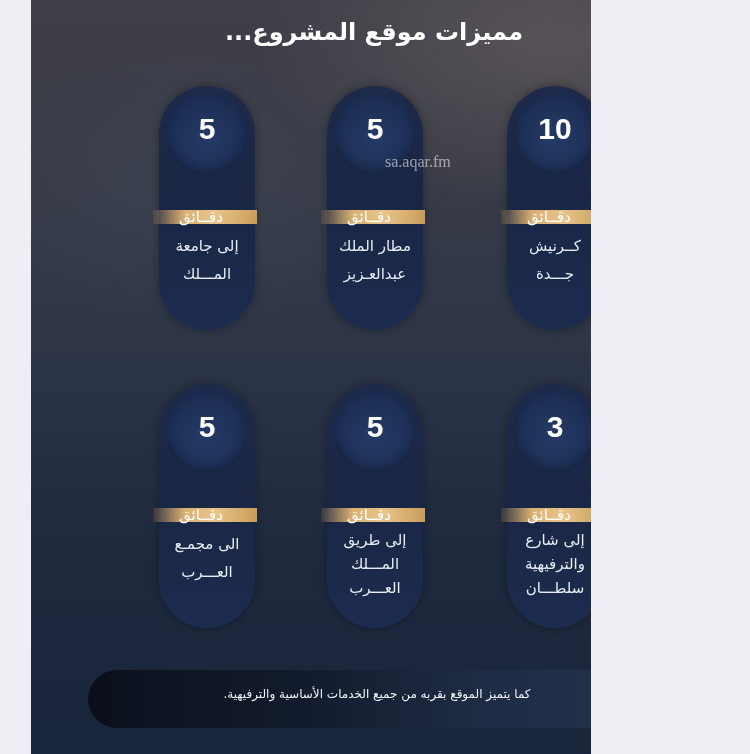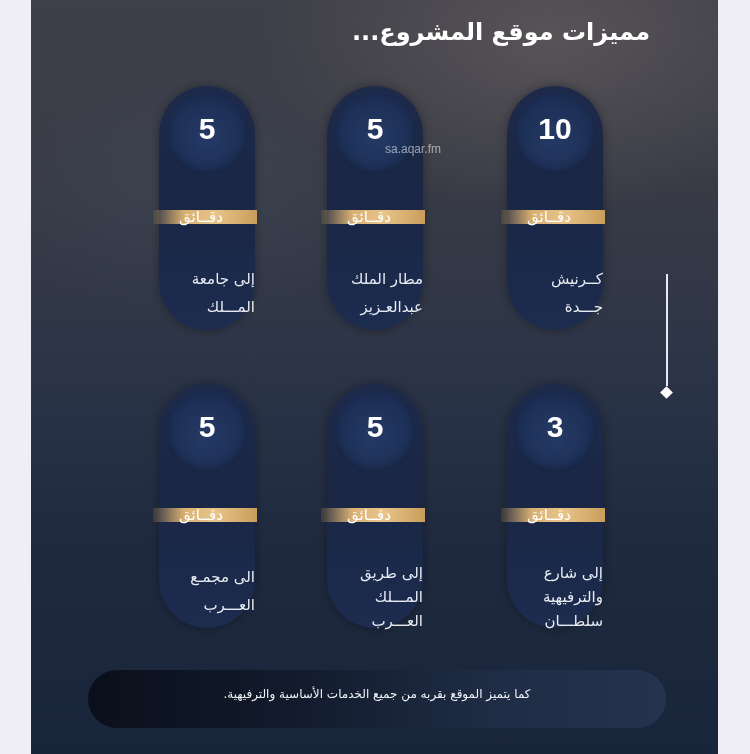--- a/index.html
+++ b/index.html
@@ -12,7 +12,7 @@
     .poster {
       position: absolute;
       left: 31px; top: 0;
-      width: 687px; height: 754px;
+      width: 560px; height: 754px;
       background:
         radial-gradient(ellipse 420px 240px at 520px 40px, rgba(110,100,100,0.55), rgba(0,0,0,0) 70%),
         radial-gradient(ellipse 300px 200px at 160px 180px, rgba(70,80,100,0.35), rgba(0,0,0,0) 70%),

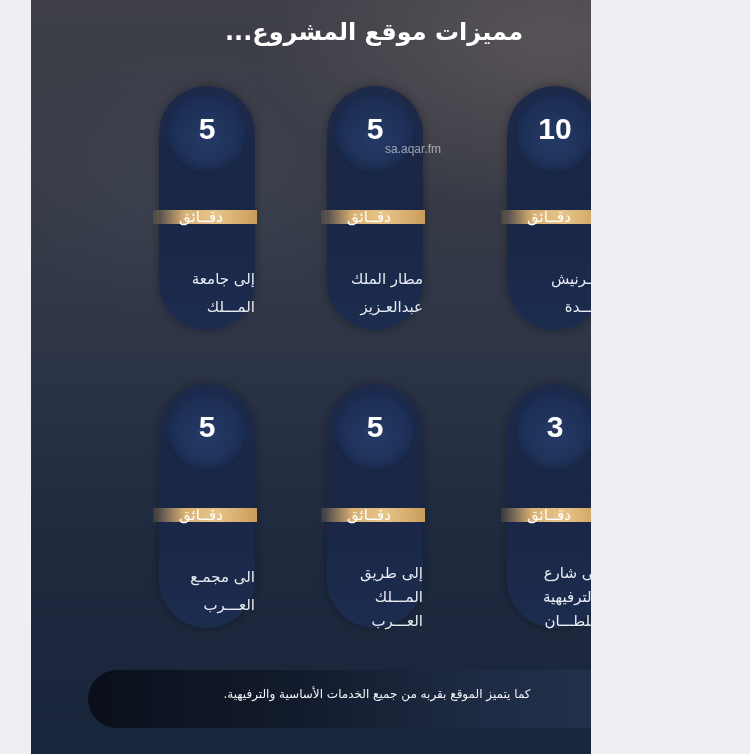--- a/index.html
+++ b/index.html
@@ -92,9 +92,9 @@
       letter-spacing: 2px;
     }
     .watermark .wm-url {
-      font-family: Liberation Sans, sans-serif;
-      font-size: 12px;
-      margin-top: 2px;
+      font-family: Liberation Serif, serif;
+      font-size: 16px;
+      margin-top: 13px;
     }
     .slider-line {
       position: absolute;

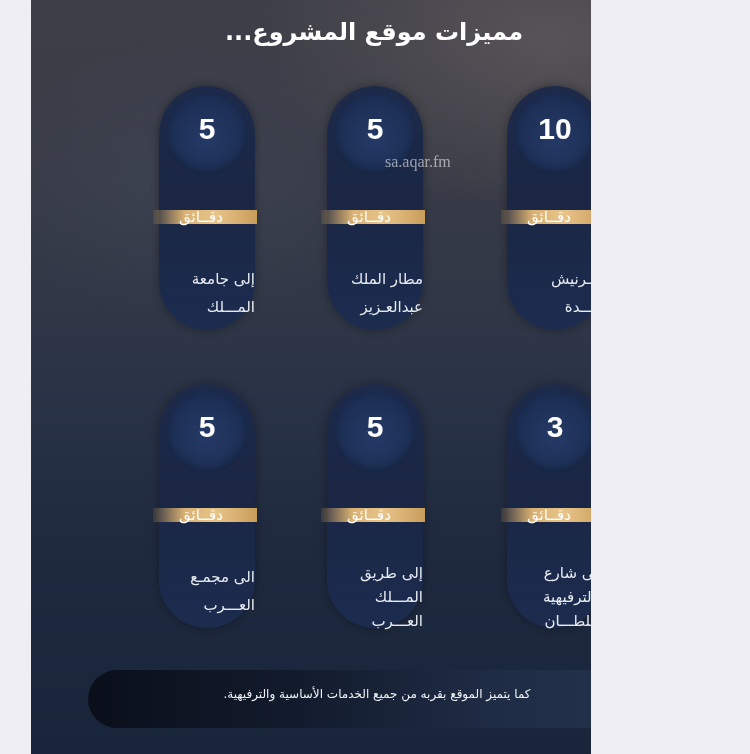--- a/index.html
+++ b/index.html
@@ -71,12 +71,11 @@
     .card .desc {
       position: absolute;
       left: 0; right: 0; top: 146px;
-      text-align: right;
+      text-align: center;
       color: #e8ecf3;
       font-size: 15px;
       line-height: 28px;
       direction: rtl;
-      margin-top: 33px;
     }
     .card .desc.tight { line-height: 24px; top: 144px; }
     .watermark {

